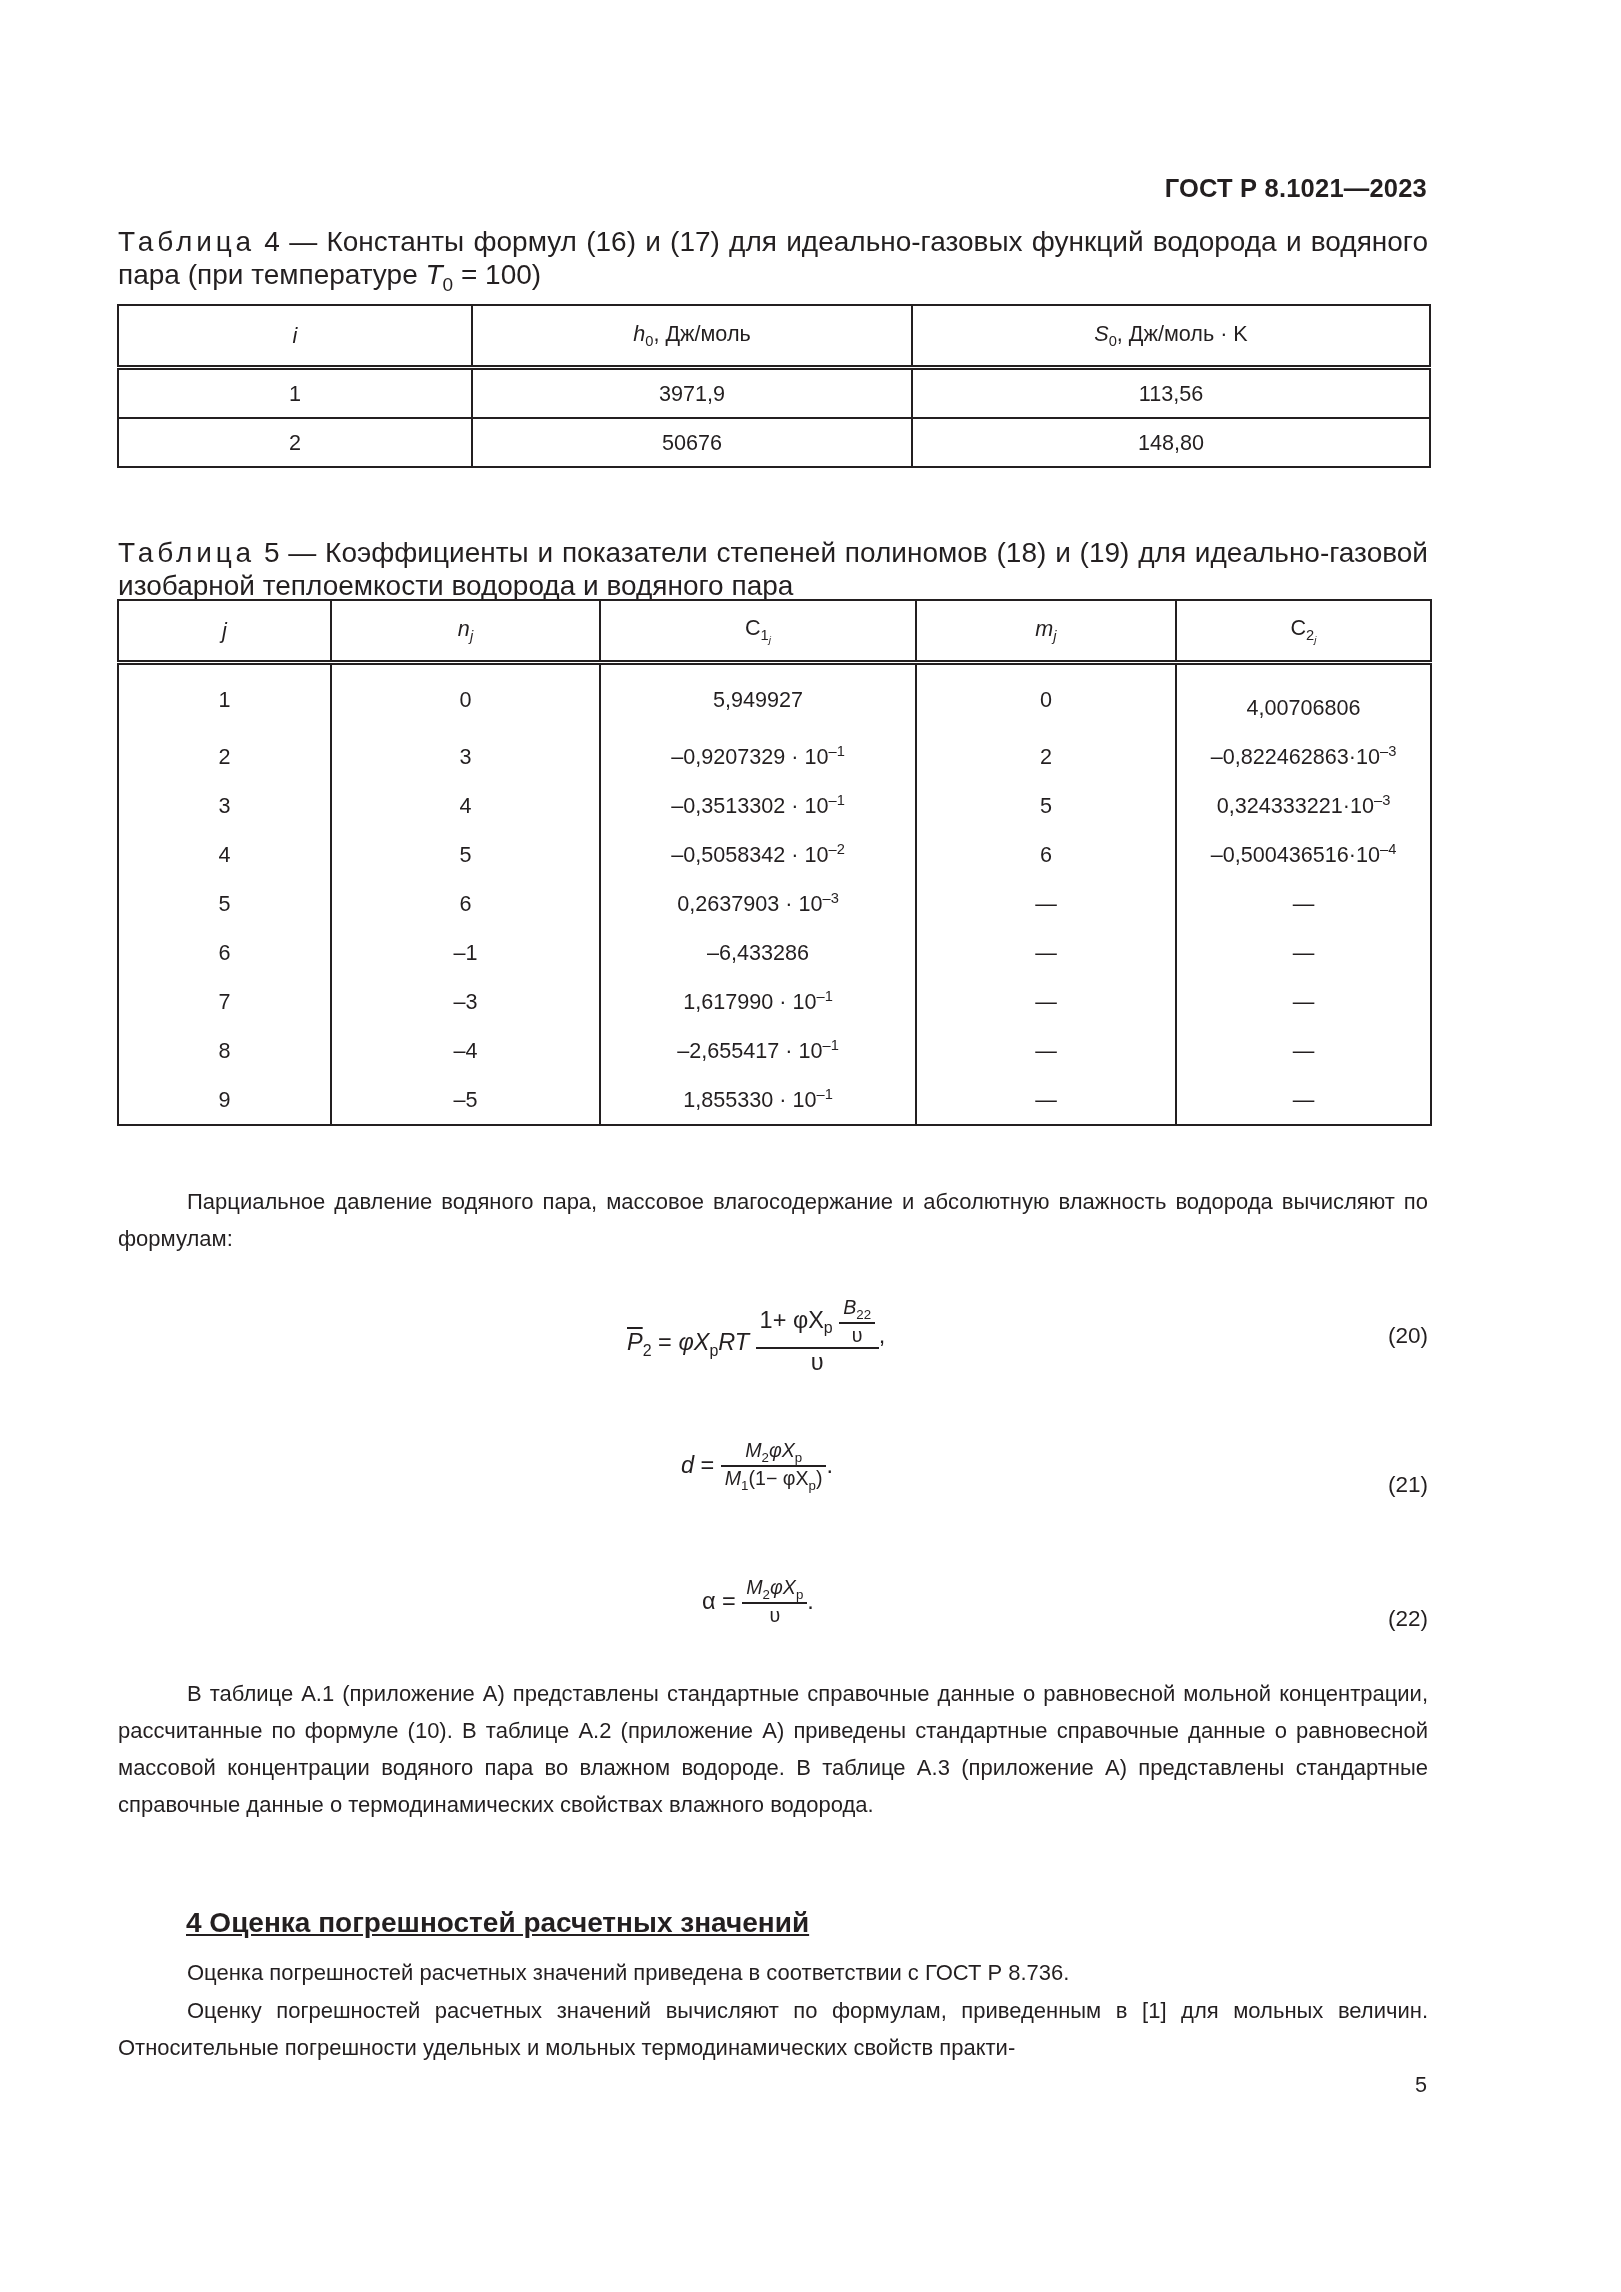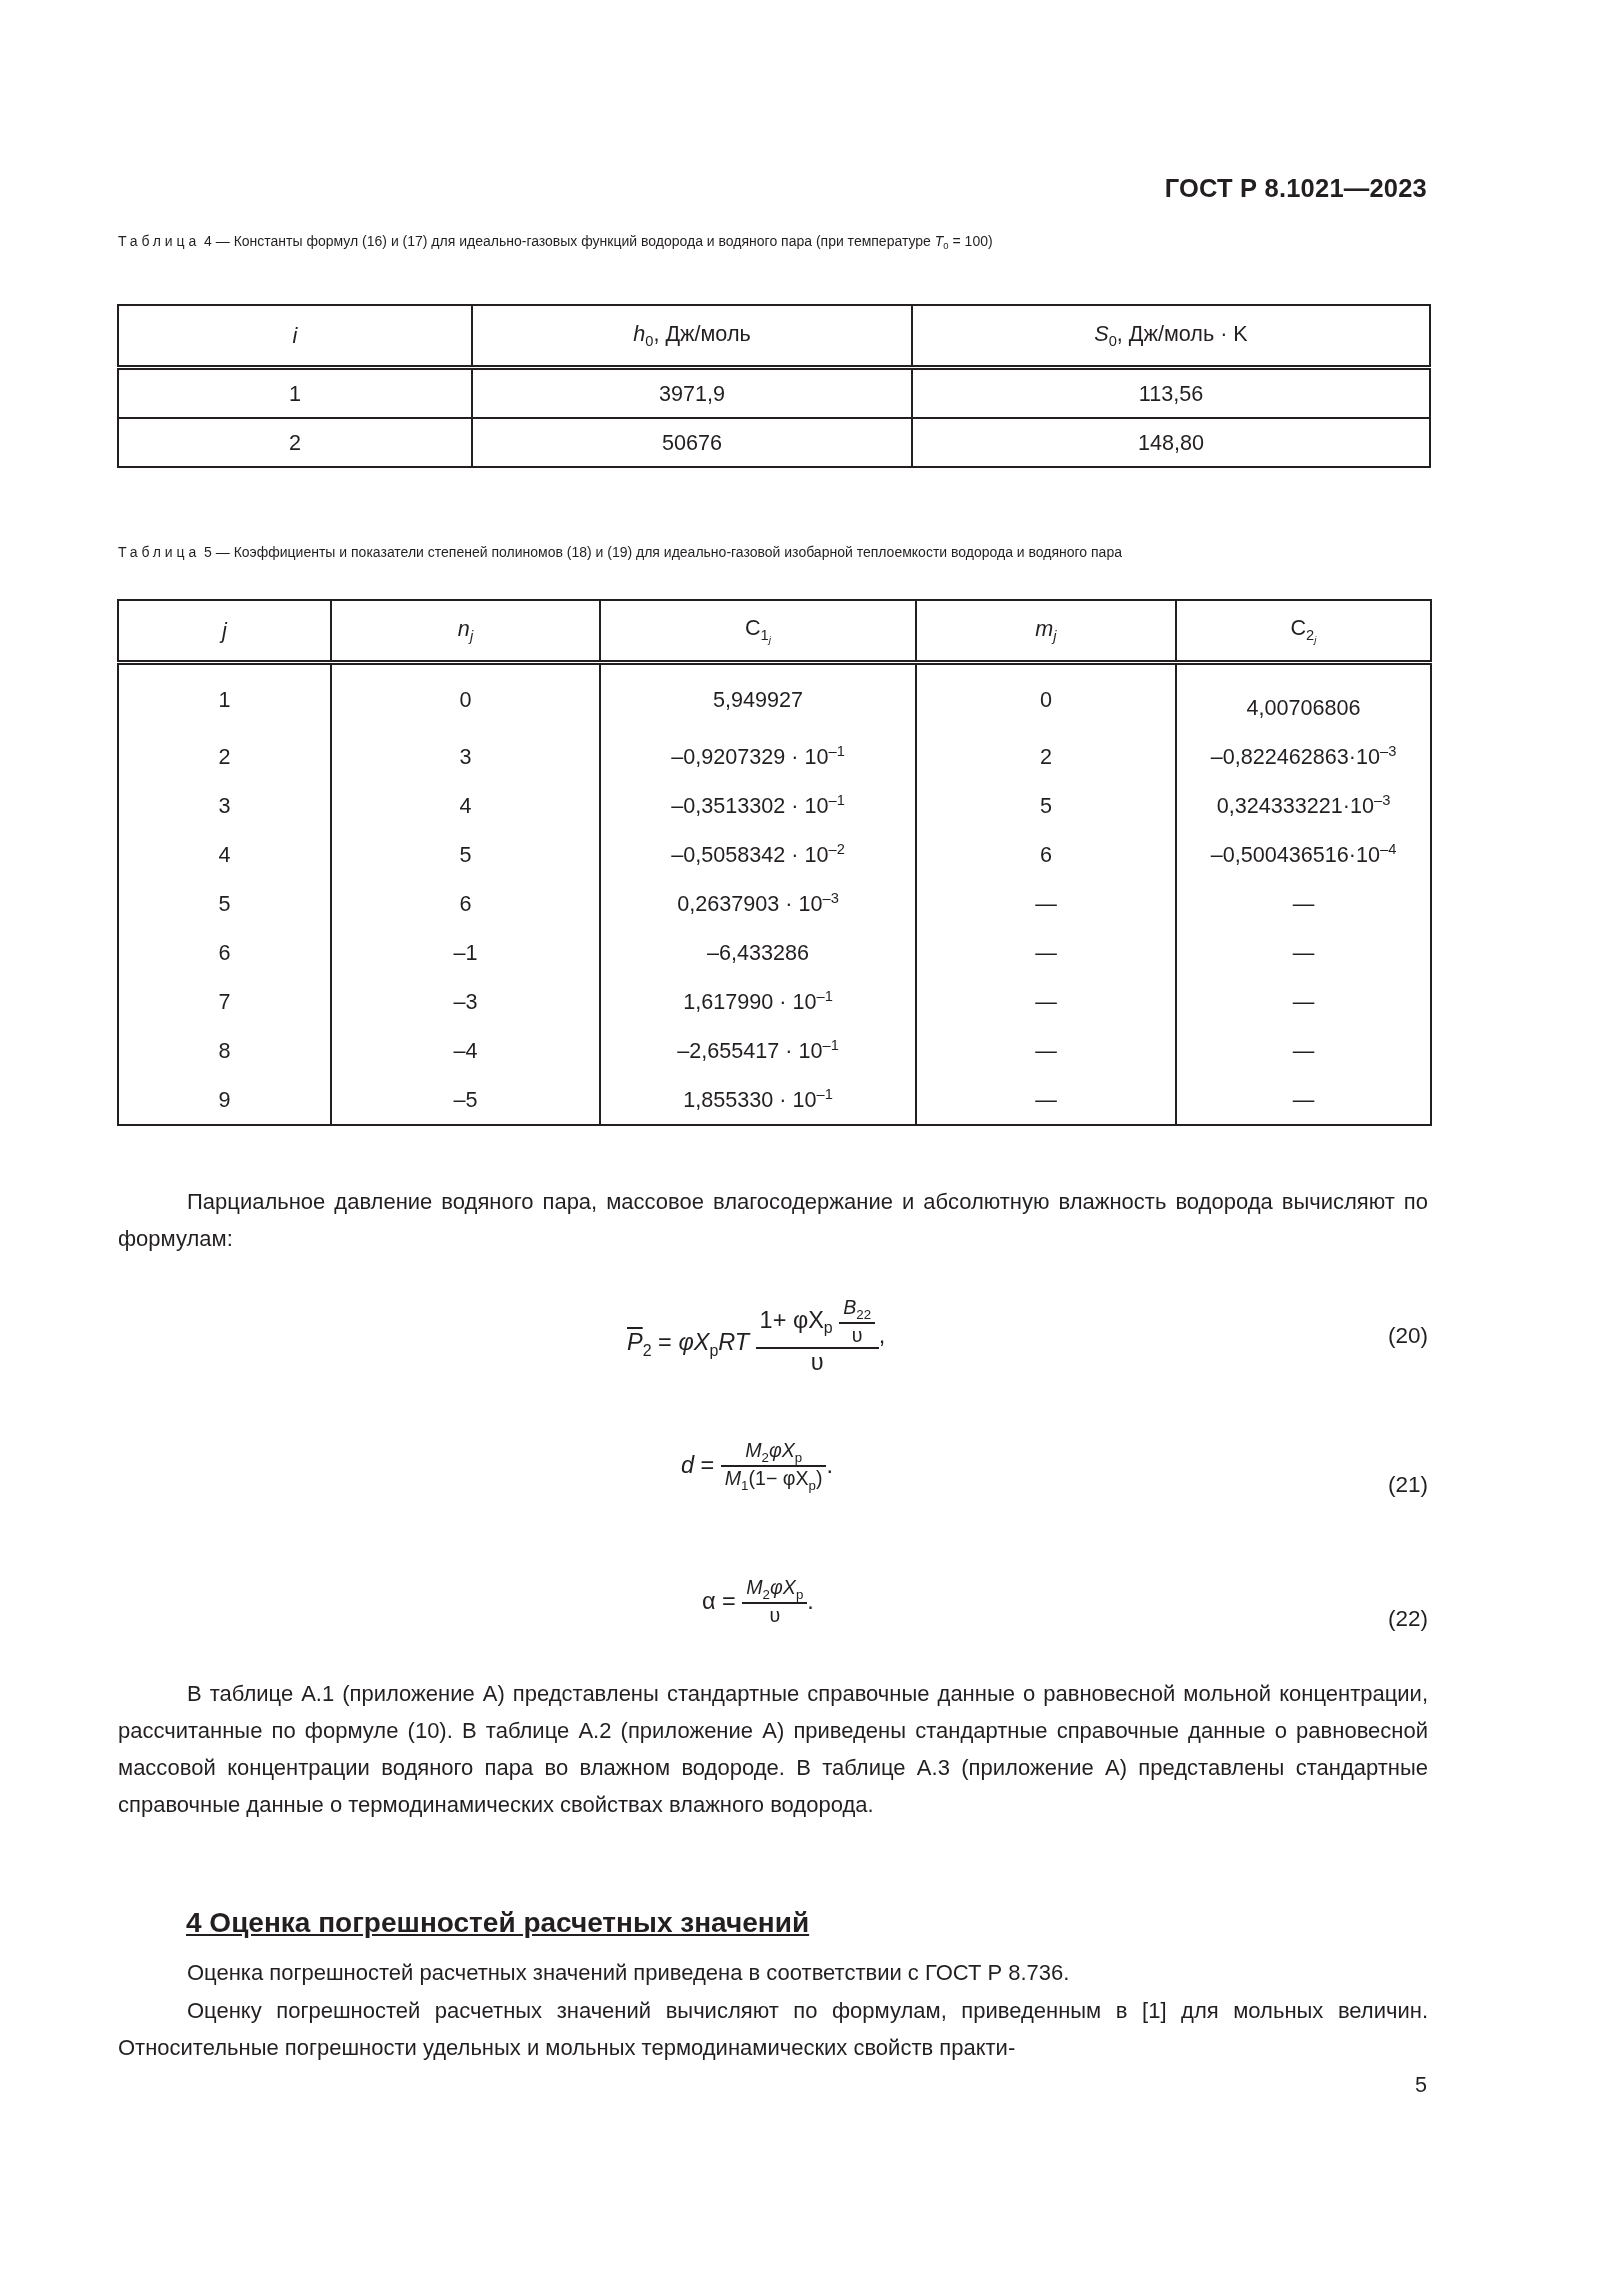--- a/index.html
+++ b/index.html
@@ -7,7 +7,7 @@
          font-family:"Liberation Sans", "DejaVu Sans", sans-serif; color:#231f20; }
   .abs { position:absolute; }
   .hdr { top:143px; right:194px; font-size:25.5px; font-weight:bold; letter-spacing:0.2px;margin-top:31px; }
-  .caption { left:118px; width:1310px; font-size:14px; line-height:33px; text-align:justify; text-align-last:left; }
+  .caption { left:118px; width:1310px; font-size:28px; line-height:33px; text-align:justify; text-align-last:left; }
   .caption .sp { letter-spacing:3.9px; }
   .sub { font-size:0.68em; vertical-align:-0.35em; }
   .sup { font-size:0.68em; vertical-align:0.55em; }

